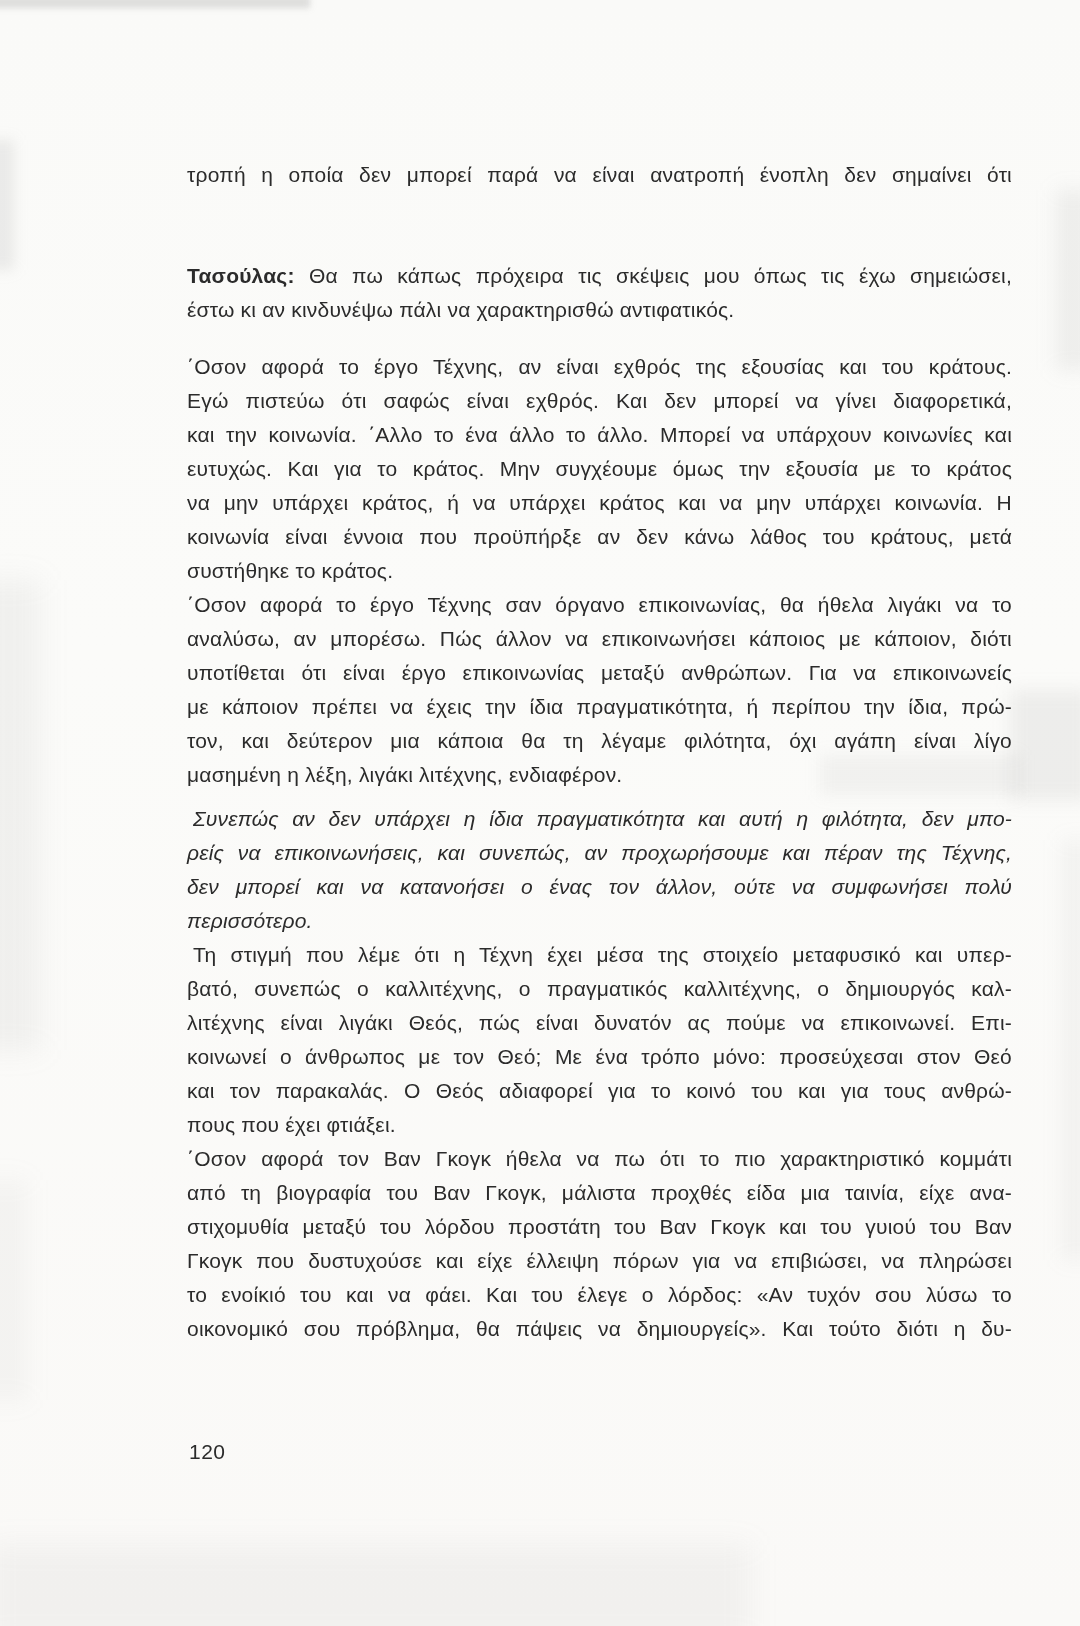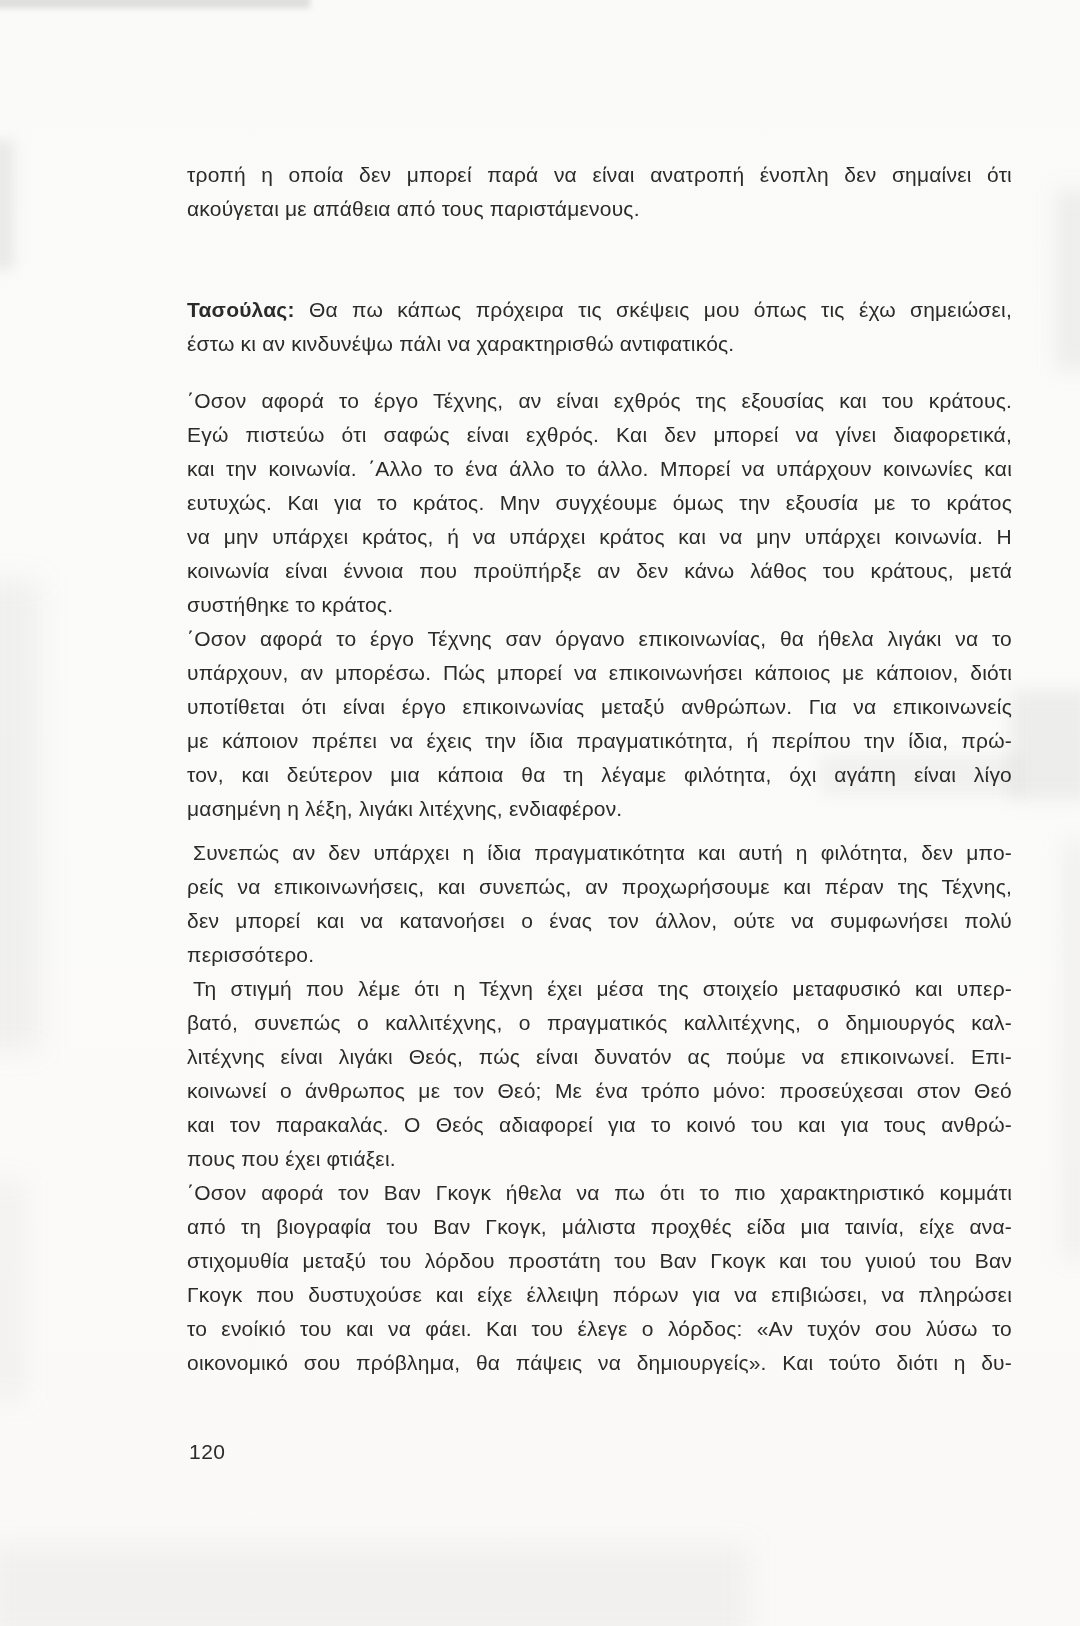--- a/index.html
+++ b/index.html
@@ -93,7 +93,6 @@
 
     <div class="par par-continuation">
       <div class="line">τροπή η οποία δεν μπορεί παρά να είναι ανατροπή ένοπλη δεν σημαίνει ότι</div>
-      <div class="line short">ακούγεται με απάθεια από τους παριστάμενους.</div>
     </div>
 
     <div class="par par-tasoulas">

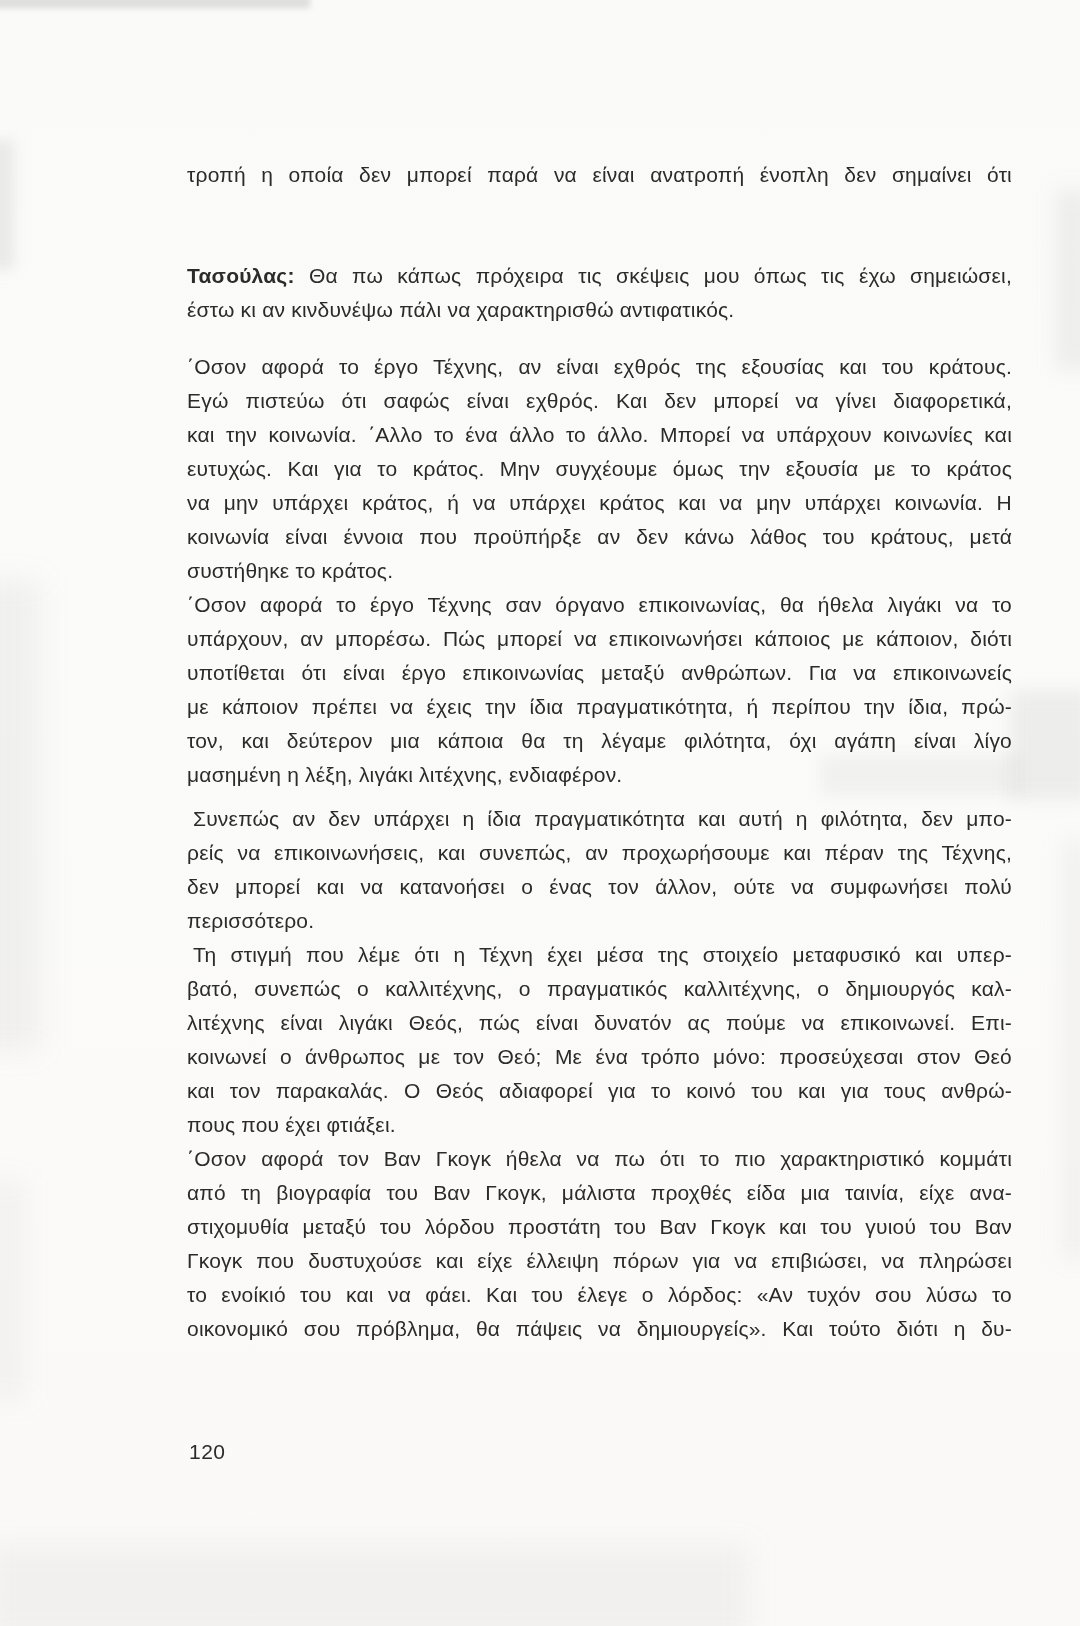--- a/index.html
+++ b/index.html
@@ -112,7 +112,7 @@
 
     <div class="par par-art-communication">
       <div class="line">΄Οσον αφορά το έργο Τέχνης σαν όργανο επικοινωνίας, θα ήθελα λιγάκι να το</div>
-      <div class="line">υπάρχουν, αν μπορέσω. Πώς μπορεί να επικοινωνήσει κάποιος με κάποιον, διότι</div>
+      <div class="line">αναλύσω, αν μπορέσω. Πώς άλλον να επικοινωνήσει κάποιος με κάποιον, διότι</div>
       <div class="line">υποτίθεται ότι είναι έργο επικοινωνίας μεταξύ ανθρώπων. Για να επικοινωνείς</div>
       <div class="line">με κάποιον πρέπει να έχεις την ίδια πραγματικότητα, ή περίπου την ίδια, πρώ-</div>
       <div class="line">τον, και δεύτερον μια κάποια θα τη λέγαμε φιλότητα, όχι αγάπη είναι λίγο</div>

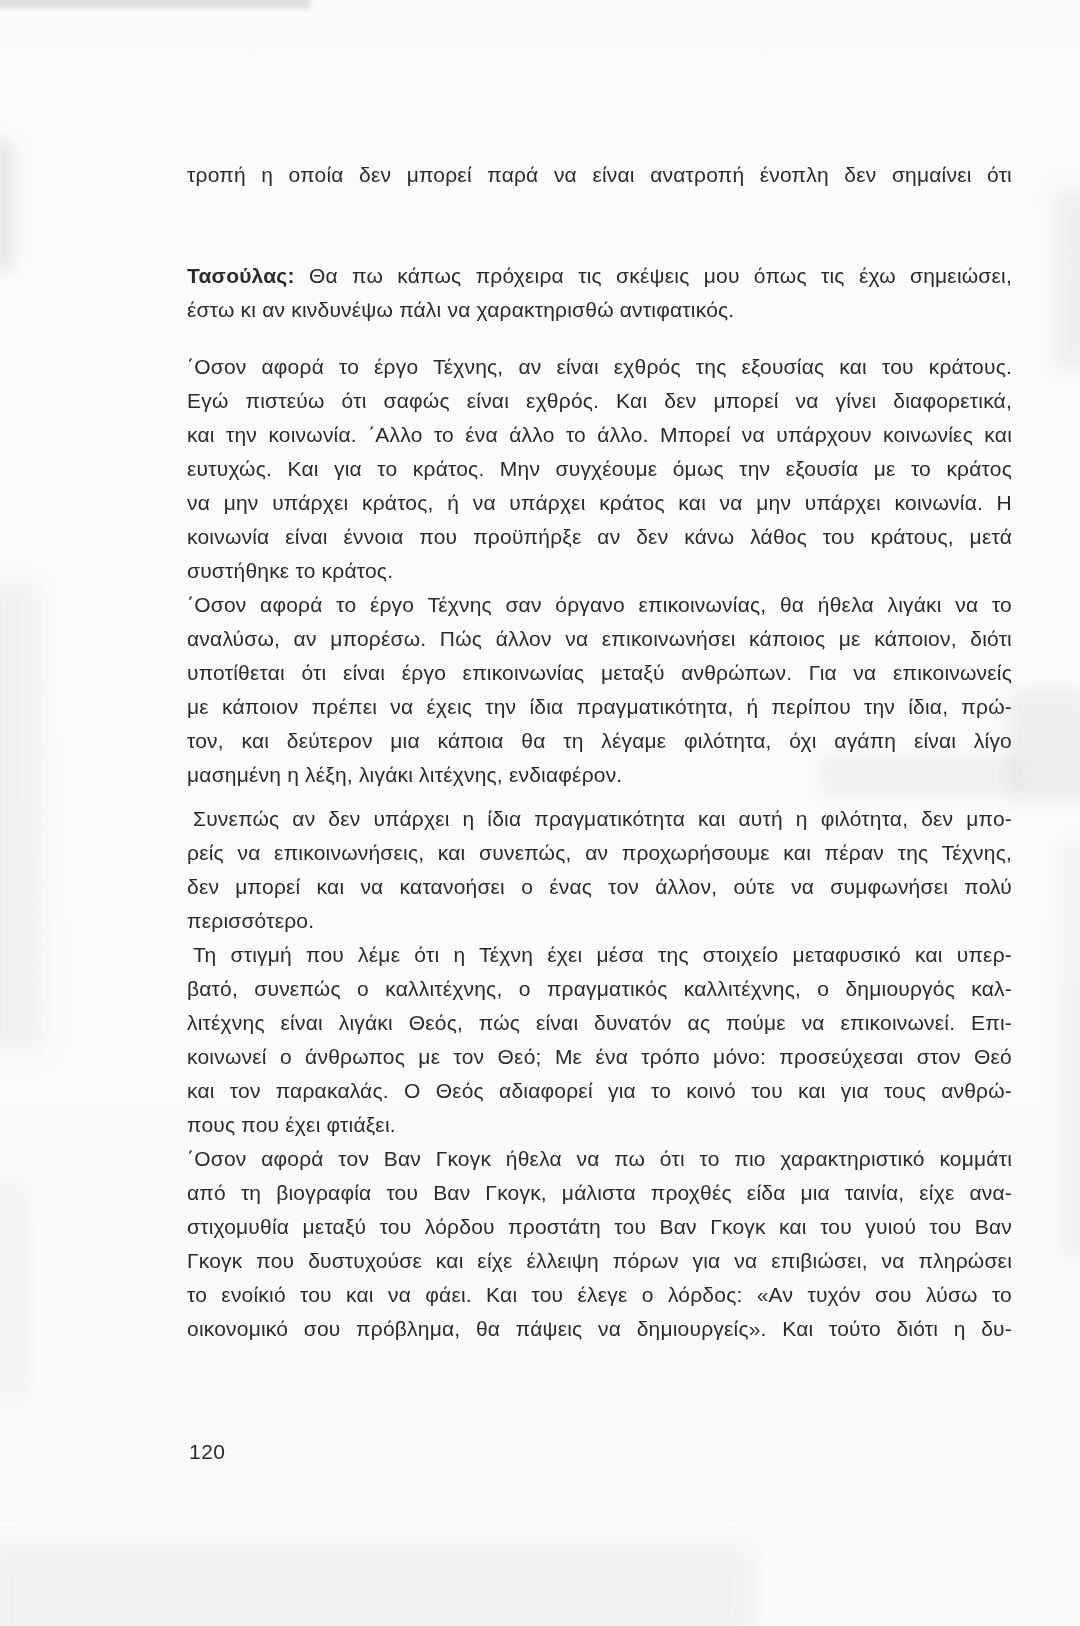--- a/index.html
+++ b/index.html
@@ -48,7 +48,7 @@
   .par { margin: 0; }
   .par-tasoulas     { margin-top: 67px; }
   .par-art-state    { margin-top: 23px;  }
-  .par-consequently { margin-top: 10px; }
+  .par-consequently { margin-top: 10px; font-style: italic; }
   .par-van-gogh     { }
 
   .line {

